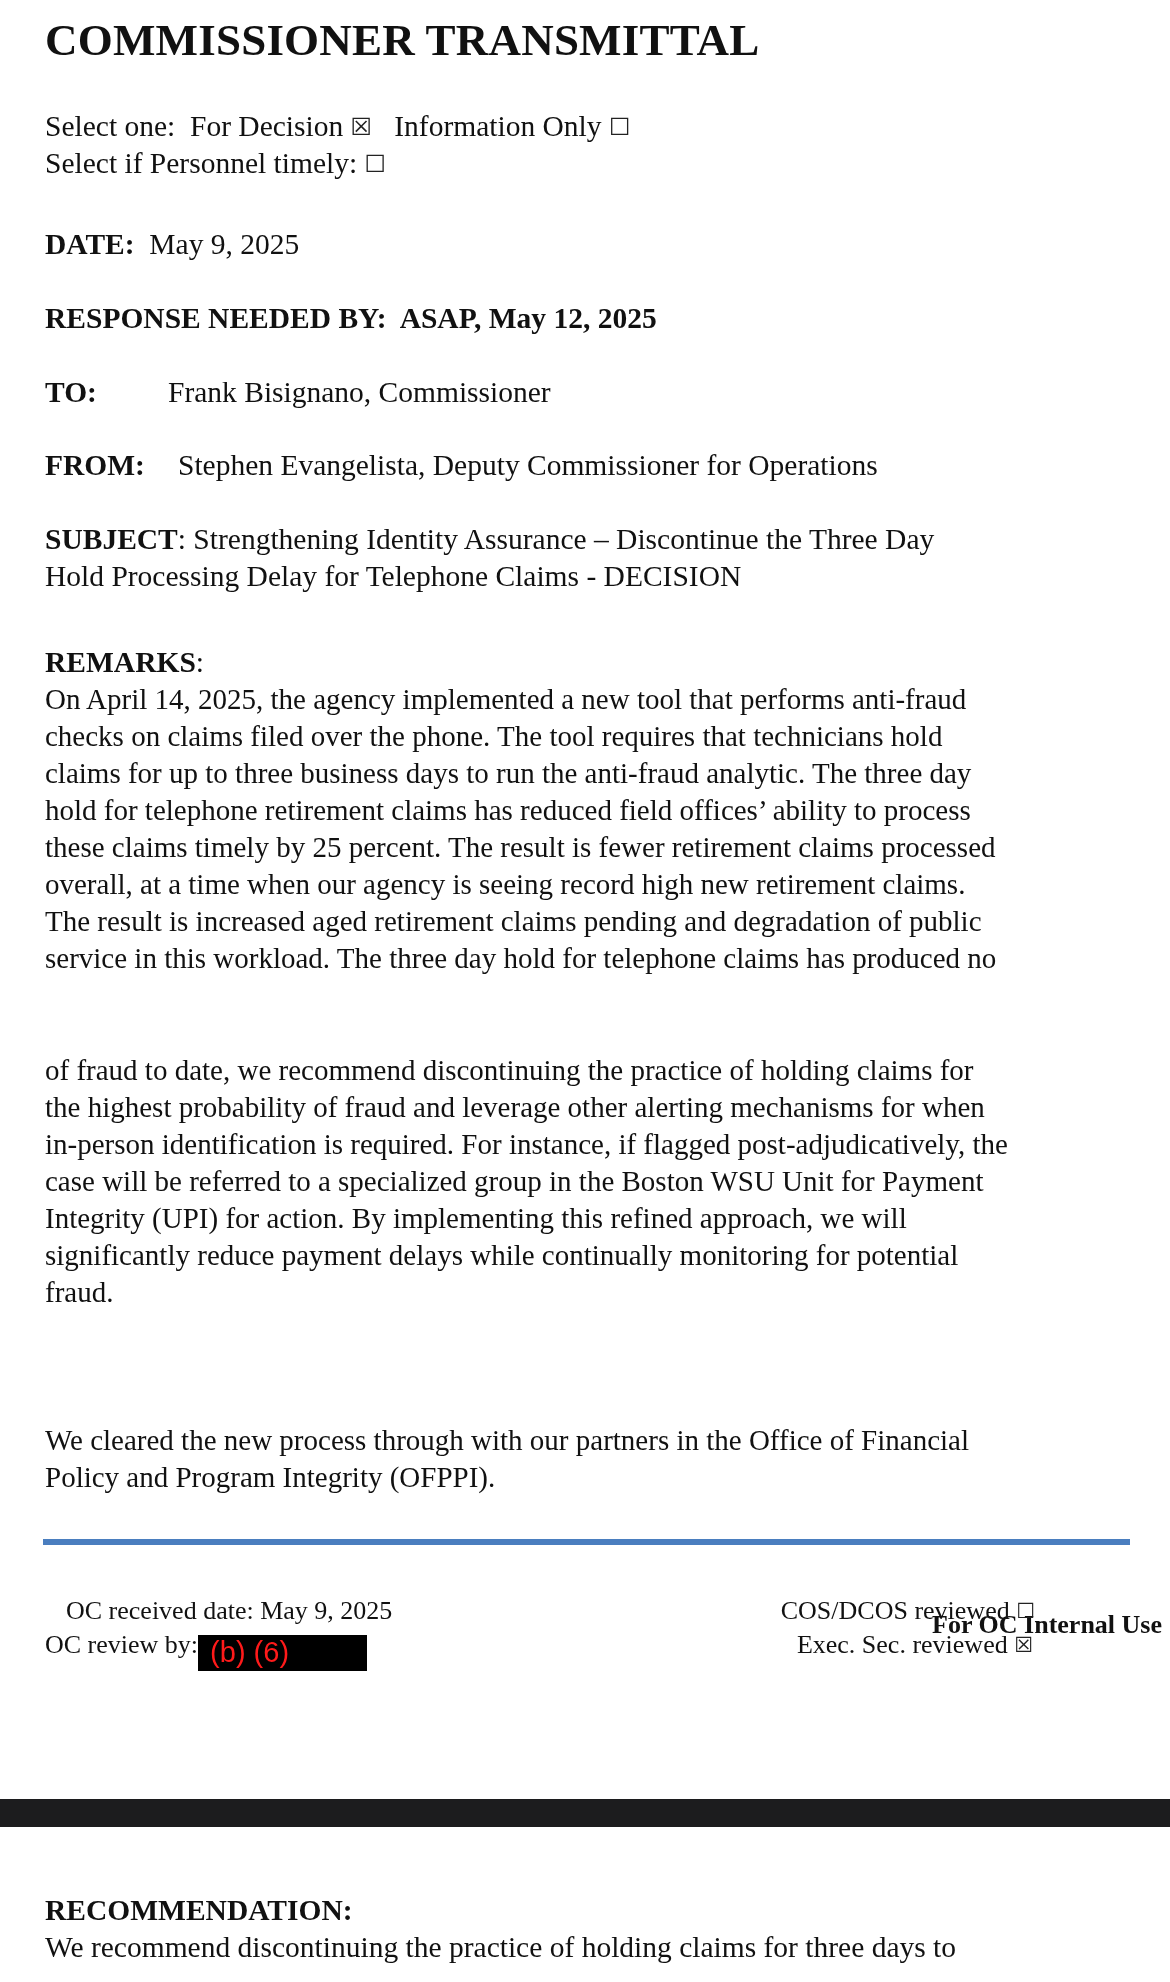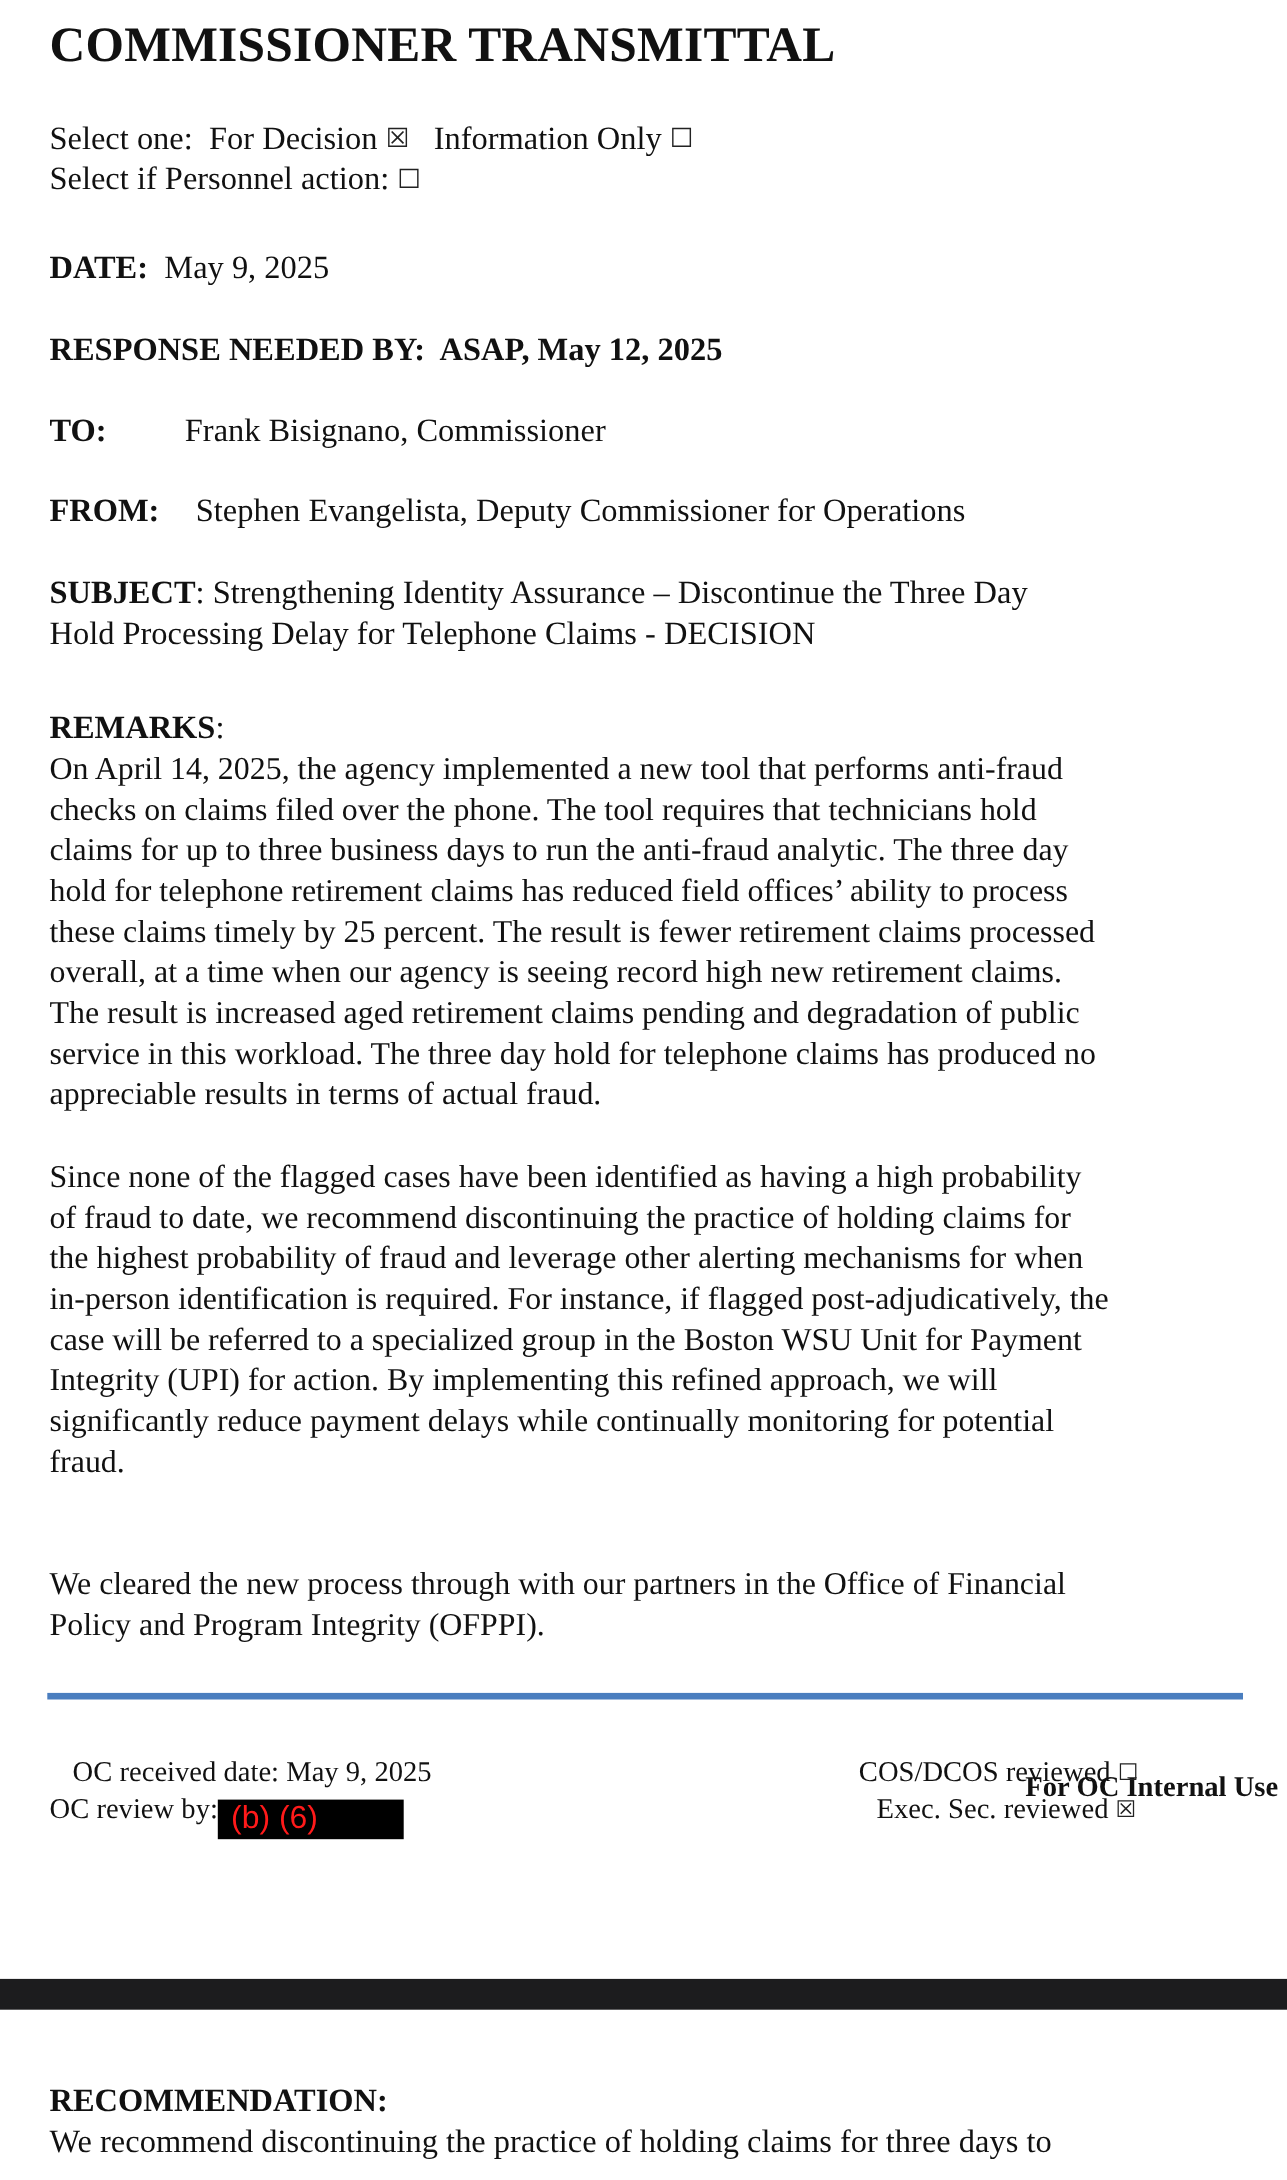--- a/index.html
+++ b/index.html
@@ -34,7 +34,7 @@
 </div>
 
 <div class="abs line" style="top:145px;">
-  <span>Select if Personnel action:</span>
+  <span>Select if Personnel timely:</span>
   <span class="cb">☐</span>
 </div>
 

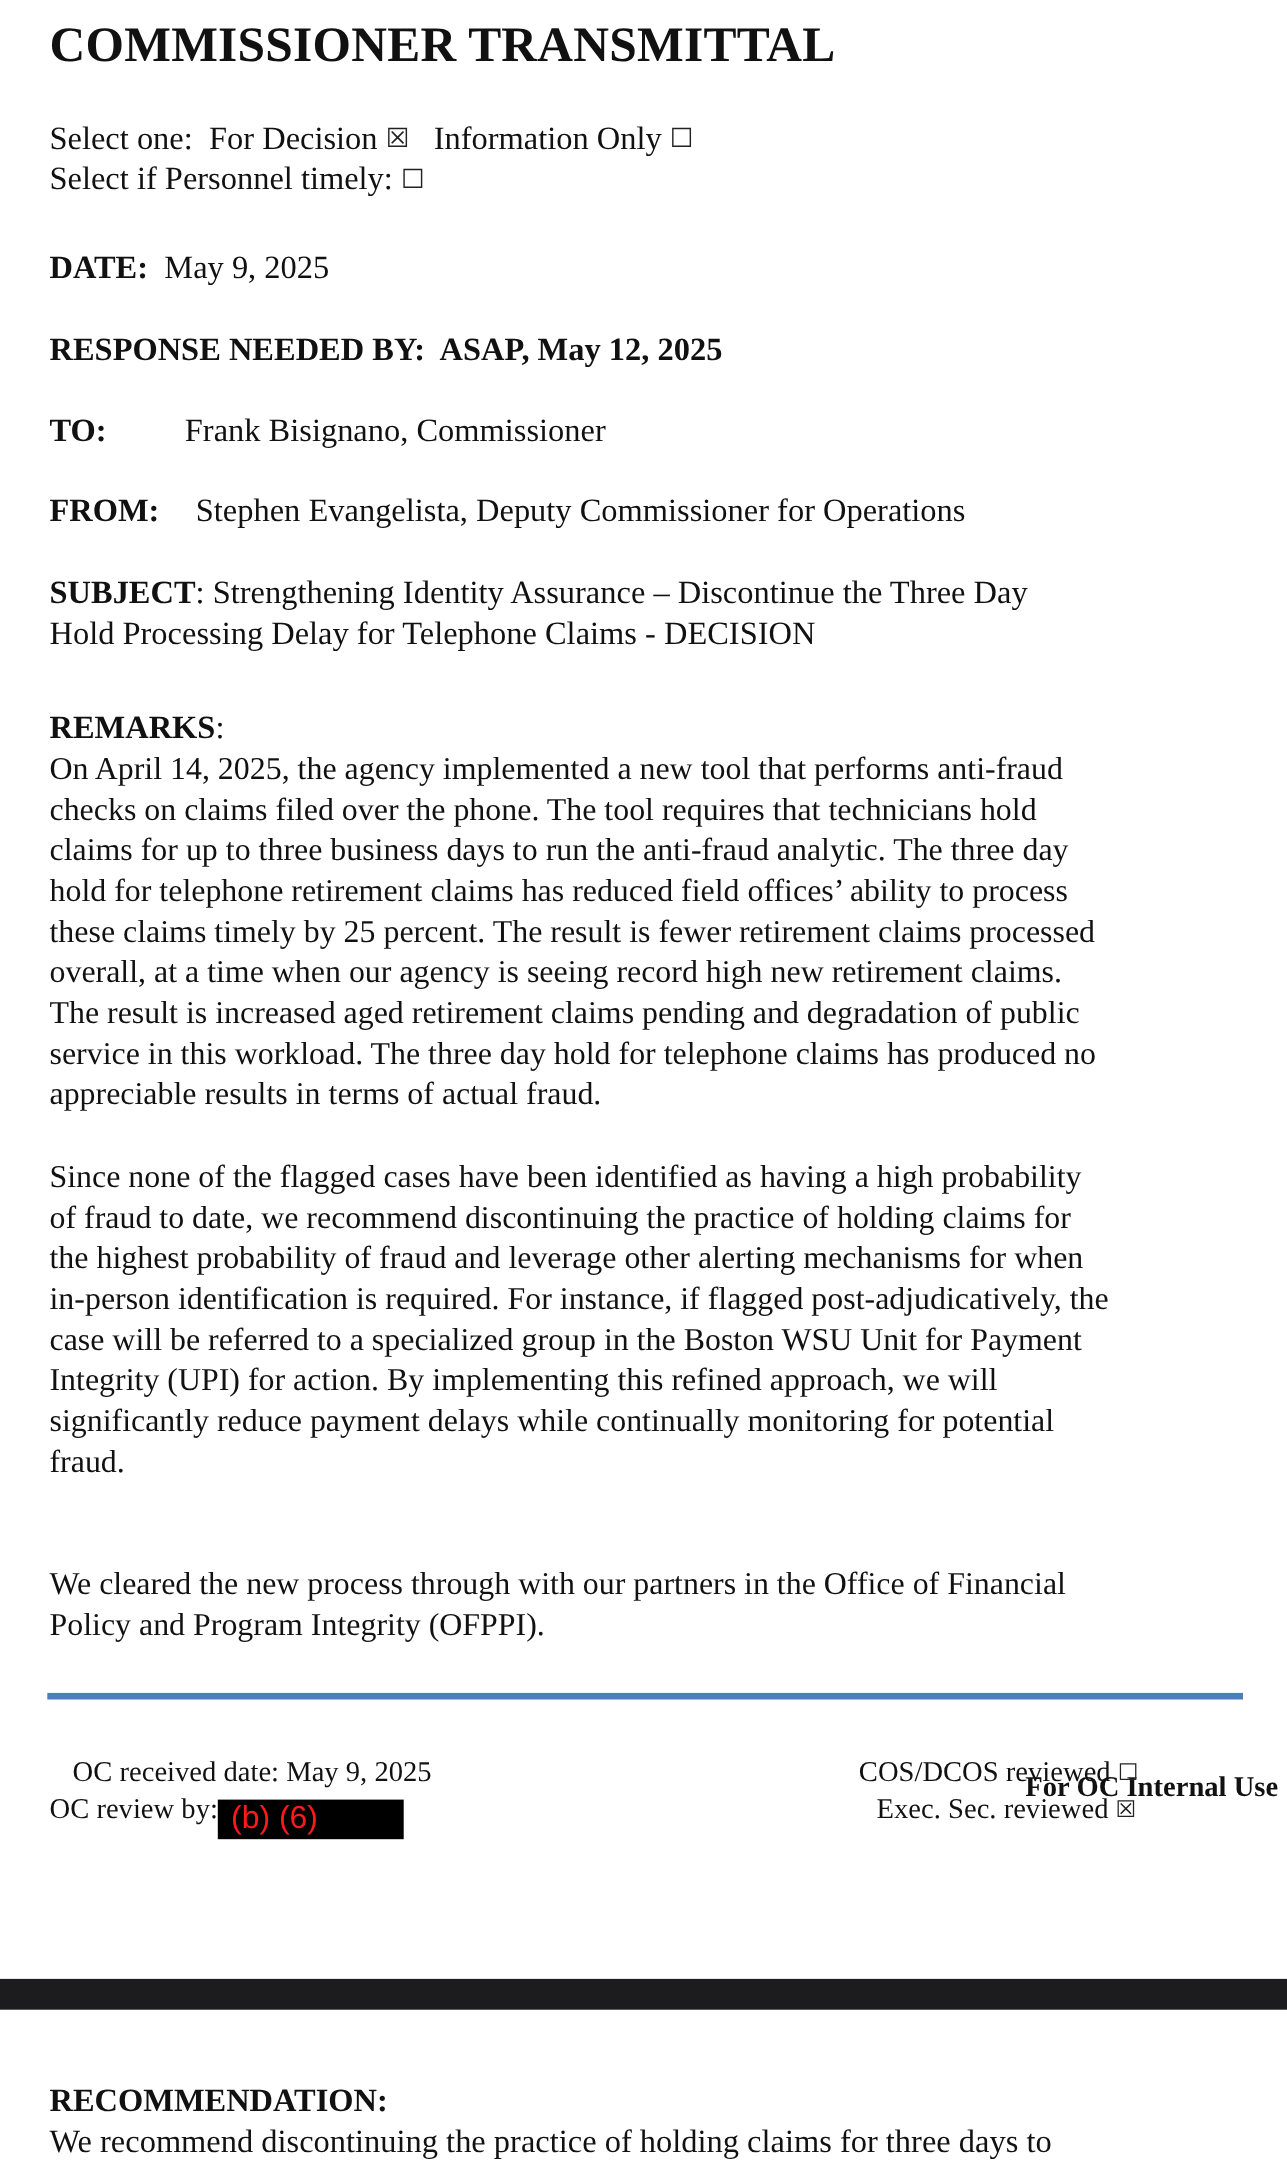--- a/index.html
+++ b/index.html
@@ -74,7 +74,6 @@
   <span class="l">overall, at a time when our agency is seeing record high new retirement claims.</span>
   <span class="l">The result is increased aged retirement claims pending and degradation of public</span>
   <span class="l">service in this workload. The three day hold for telephone claims has produced no</span>
-  <span class="l">appreciable results in terms of actual fraud.</span>
 </div>
 
 <div class="para" style="top:1052px;">

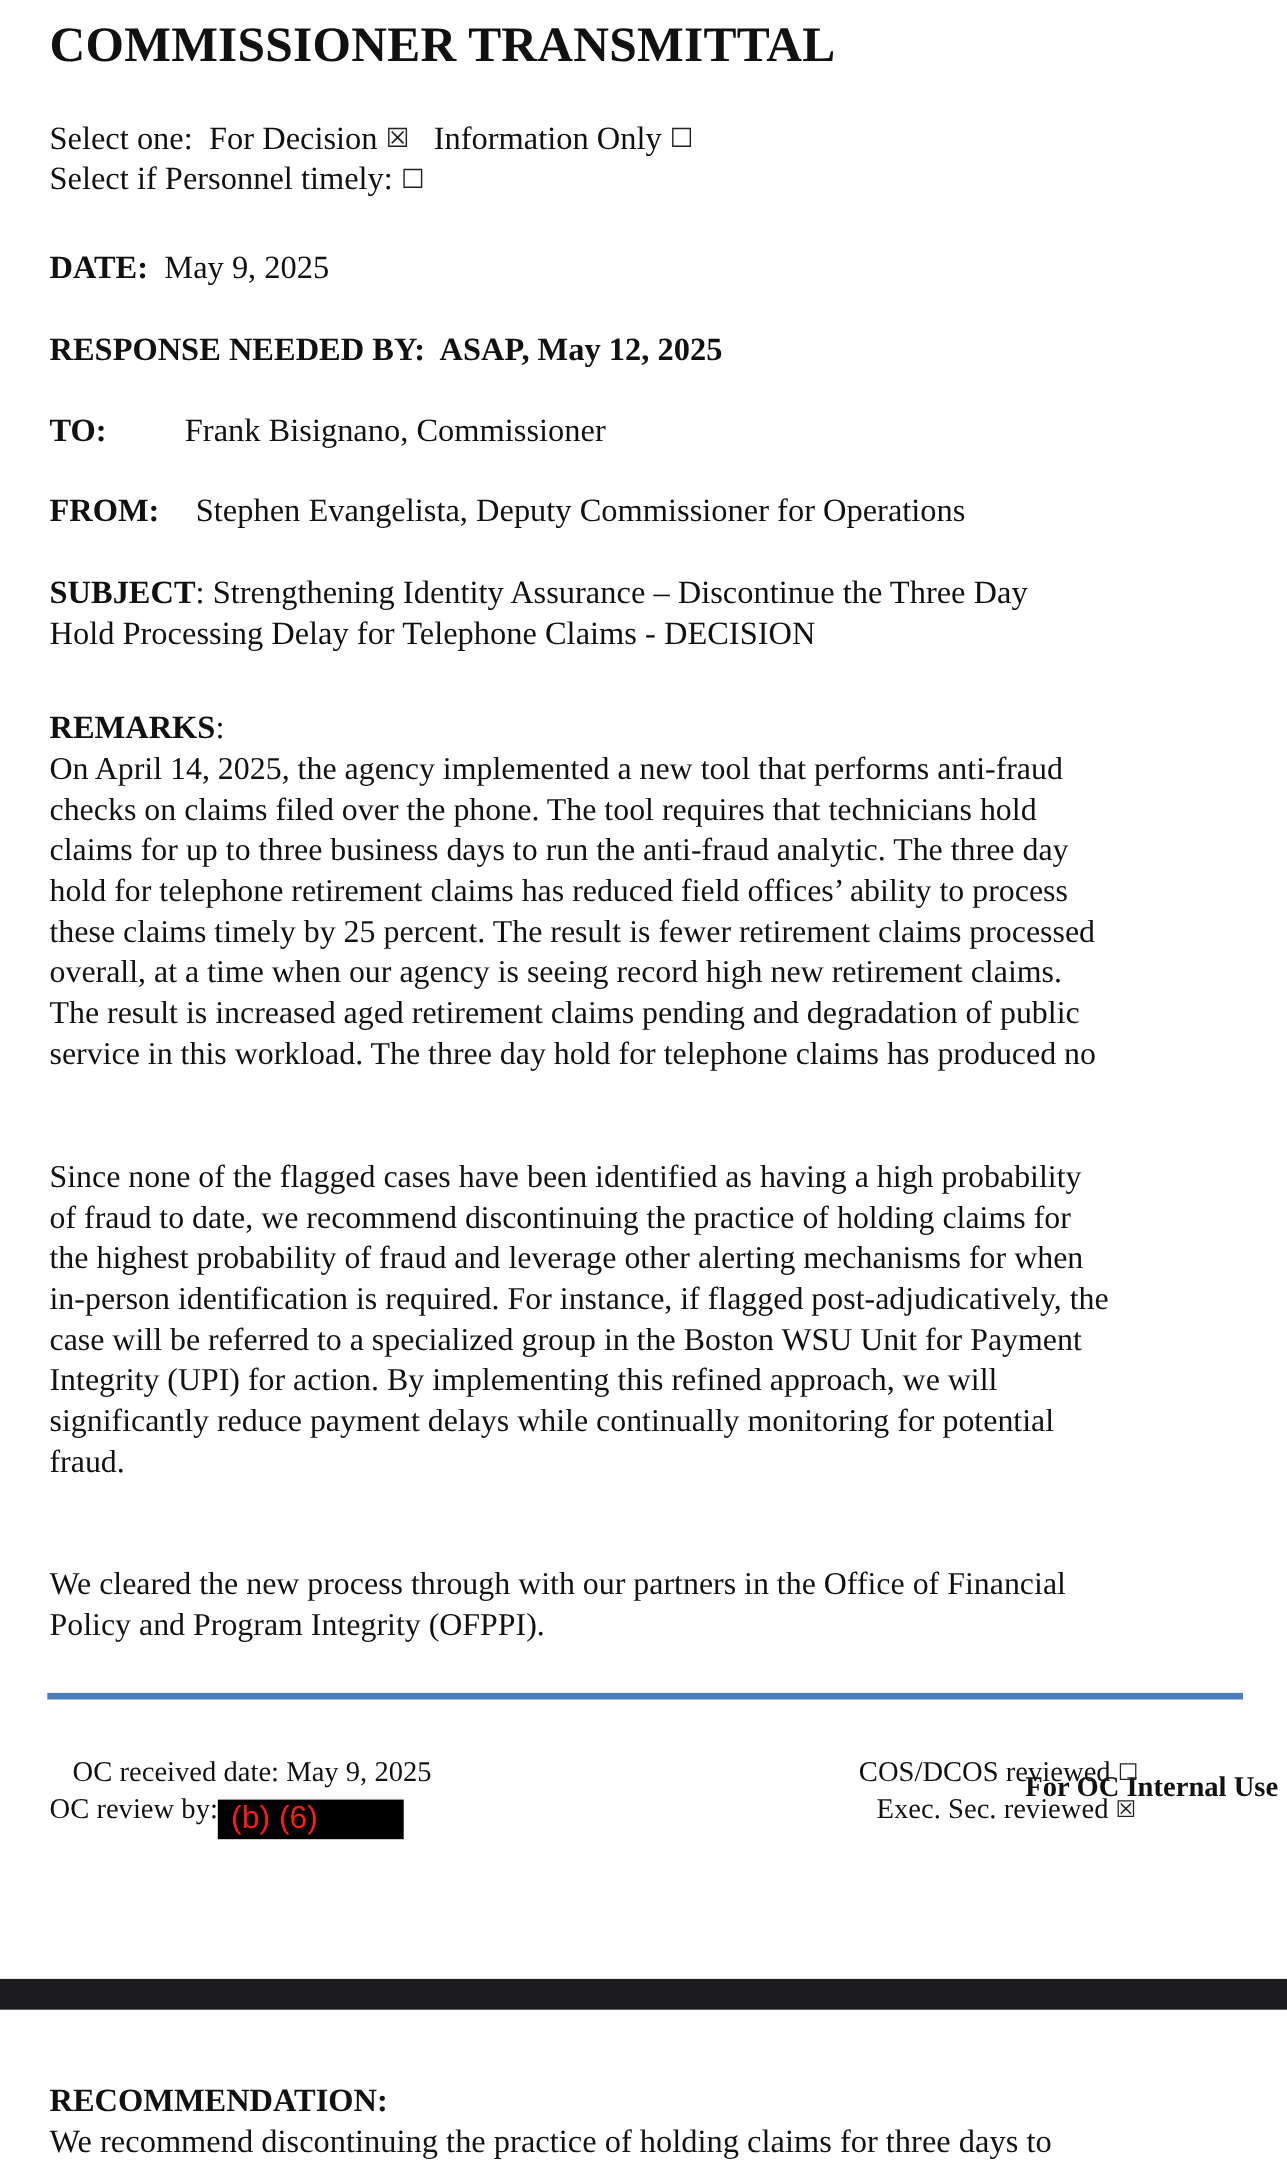--- a/index.html
+++ b/index.html
@@ -77,7 +77,6 @@
 </div>
 
 <div class="para" style="top:1052px;">
-  <span class="l">Since none of the flagged cases have been identified as having a high probability</span>
   <span class="l">of fraud to date, we recommend discontinuing the practice of holding claims for</span>
   <span class="l">the highest probability of fraud and leverage other alerting mechanisms for when</span>
   <span class="l">in-person identification is required. For instance, if flagged post-adjudicatively, the</span>

